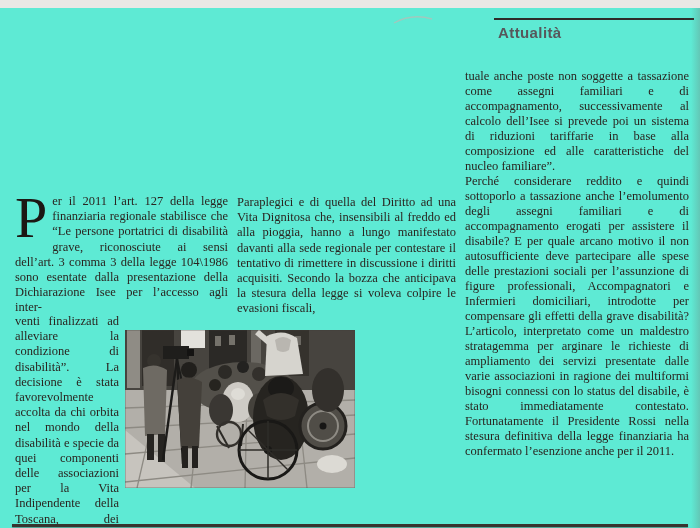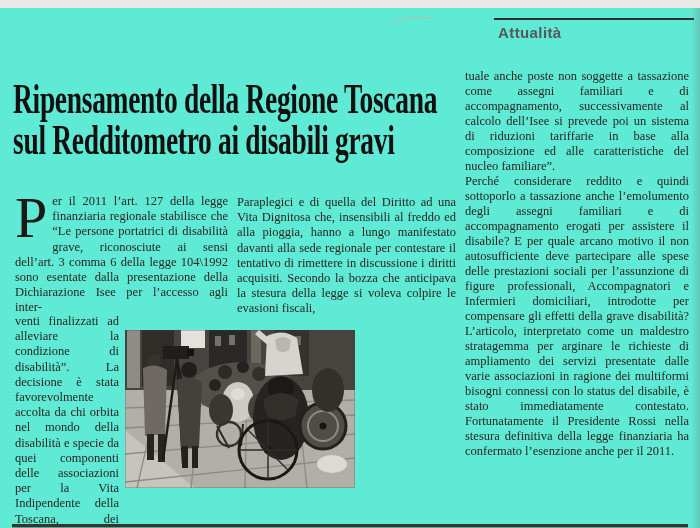--- a/index.html
+++ b/index.html
@@ -53,10 +53,6 @@
   <div class="section-rule"></div>
   <div class="section-label">Attualità</div>
 
-  <div class="title">
-    <div class="title-line">Ripensamento della Regione Toscana</div>
-    <div class="title-line">sul Redditometro ai disabili gravi</div>
-  </div>
 
   <div class="txt col1-wide">
     <span class="dropcap">P</span><span>er il 2011  l’art. 127 della legge finanziaria regionale stabilisce che “Le persone portatrici di disabilità grave, riconosciute ai sensi dell’art. 3 comma 6 della legge 104\1992 sono esentate dalla presentazione della Dichiarazione Isee per l’accesso agli inter-</span>

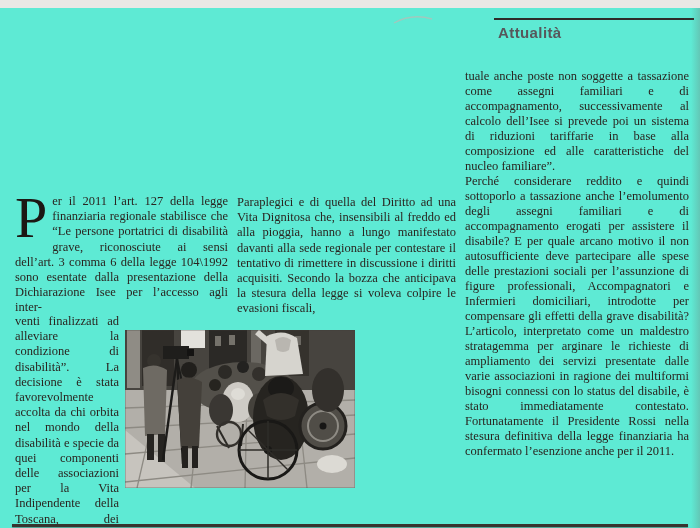--- a/index.html
+++ b/index.html
@@ -55,7 +55,7 @@
 
 
   <div class="txt col1-wide">
-    <span class="dropcap">P</span><span>er il 2011  l’art. 127 della legge finanziaria regionale stabilisce che “Le persone portatrici di disabilità grave, riconosciute ai sensi dell’art. 3 comma 6 della legge 104\1992 sono esentate dalla presentazione della Dichiarazione Isee per l’accesso agli inter-</span>
+    <span class="dropcap">P</span><span>er il 2011  l’art. 127 della legge finanziaria regionale stabilisce che “Le persone portatrici di disabilità grave, riconosciute ai sensi dell’art. 3 comma 3 della legge 104\1986 sono esentate dalla presentazione della Dichiarazione Isee per l’accesso agli inter-</span>
   </div>
   <div class="txt col1-narrow">venti finalizzati ad alleviare la condizione di disabilità”. La decisione è stata favorevolmente accolta da chi orbita nel mondo della disabilità e specie da quei componenti delle associazioni per la Vita Indipendente della Toscana, dei</div>
   <div class="txt col2-wide">Paraplegici e di quella del Diritto ad una Vita Dignitosa che, insensibili al freddo ed alla pioggia, hanno a lungo manifestato davanti alla sede regionale per contestare il tentativo di rimettere in discussione i diritti acquisiti. Secondo la bozza che anticipava la stesura della legge si voleva colpire le evasioni fiscali,</div>

